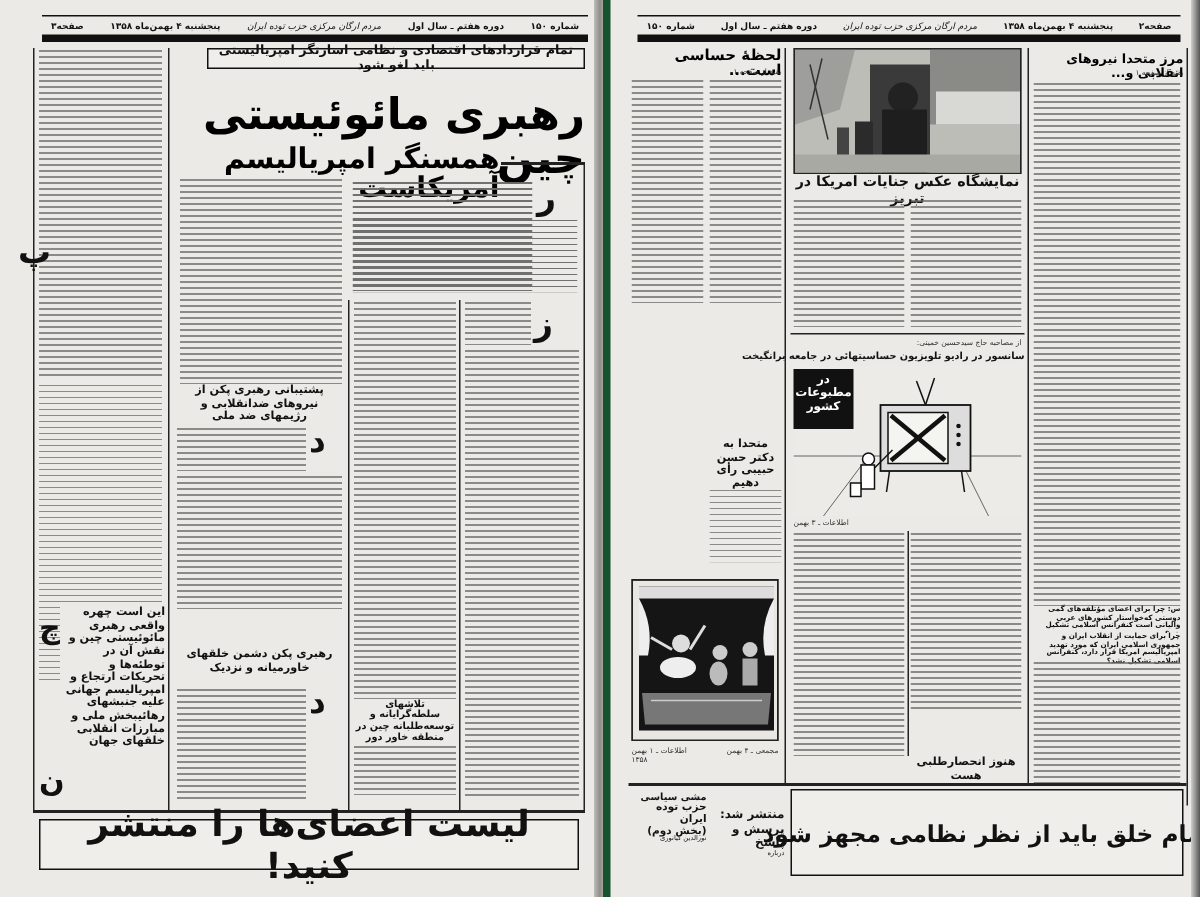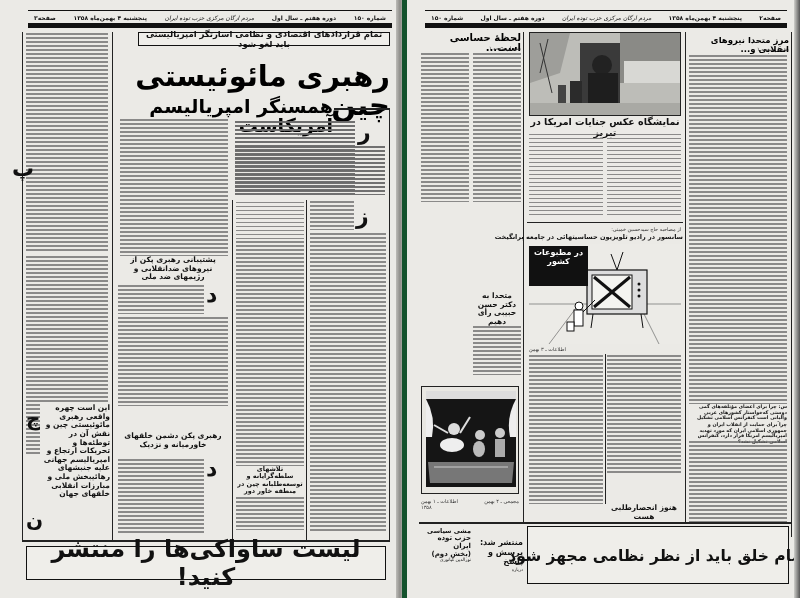--- a/index.html
+++ b/index.html
@@ -218,7 +218,7 @@
         <line x1="54" y1="68" x2="66" y2="56" stroke="#111"></line>
         <rect x="38" y="78" width="7" height="9" fill="#fff" stroke="#111"></rect>
       </svg>
-      <div style="position:absolute; left:0; top:2px; width:59px; height:40px; background:#111; color:#fff; font-size:8px; font-weight:bold; text-align:center; line-height:1.1; padding-top:3px; direction:rtl;">در مطبوعات کشور</div>
+      <div style="position:absolute; left:0; top:2px; width:40px; height:40px; background:#111; color:#fff; font-size:8px; font-weight:bold; text-align:center; line-height:1.1; padding-top:3px; direction:rtl;">در مطبوعات کشور</div>
     </div>
     <div class="small" style="left:122px; top:346px; width:152px; text-align:left;">اطلاعات ـ ۳ بهمن</div>
 

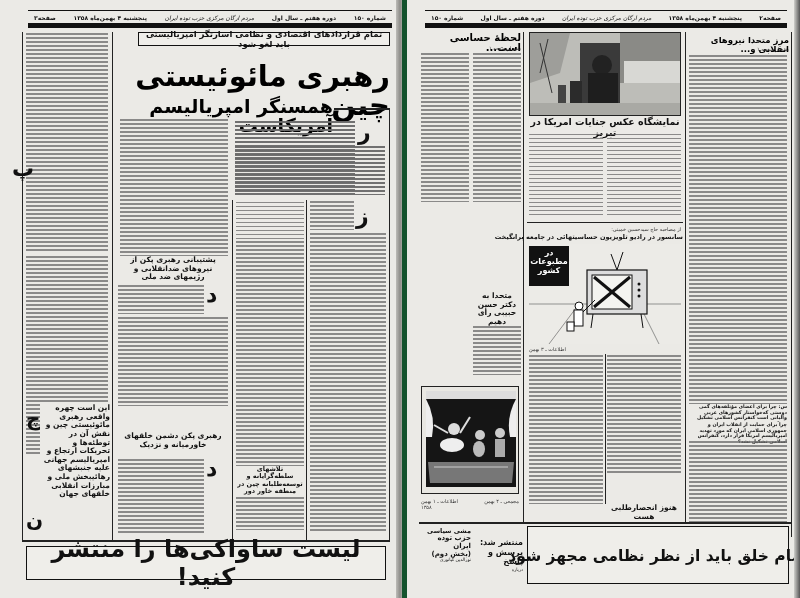--- a/index.html
+++ b/index.html
@@ -116,7 +116,7 @@
 
     <div class="hrule" style="left:22px; top:540px; width:368px; height:2px;"></div>
     <div class="banner-box" style="left:26px; top:546px; width:360px; height:34px; font-size:24px; border-width:1px;">
-      <span>لیست ساواکی‌ها را منتشر کنید!</span>
+      <span>لیست اعضای‌ها را منتشر کنید!</span>
     </div>
   </div>
 

